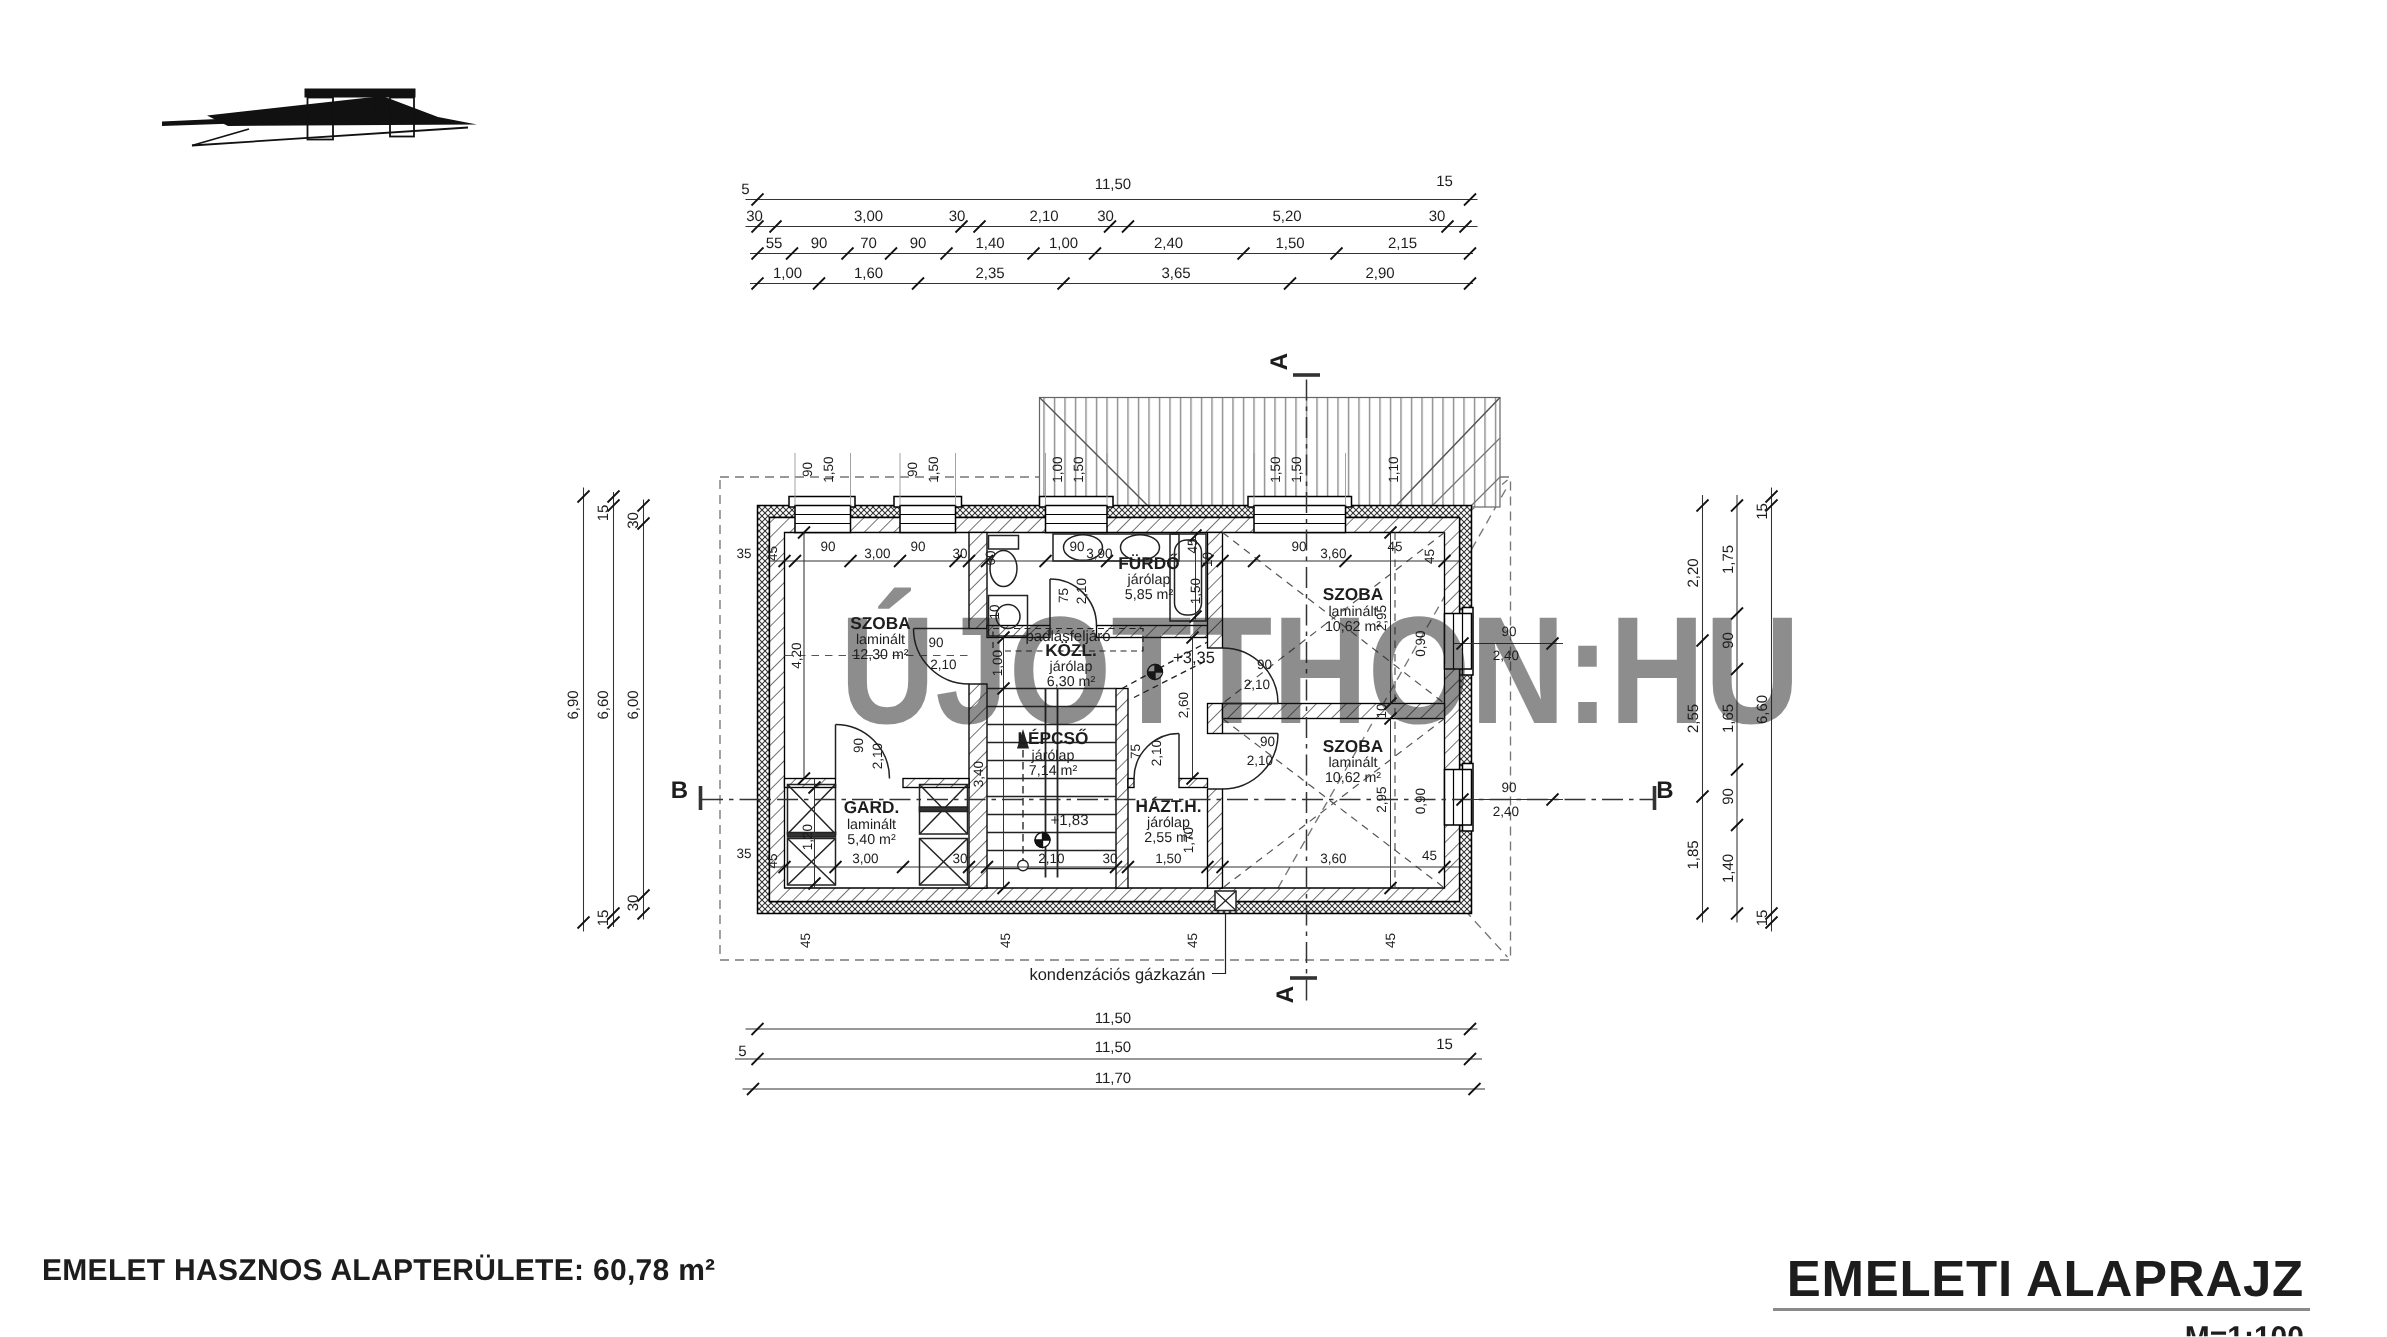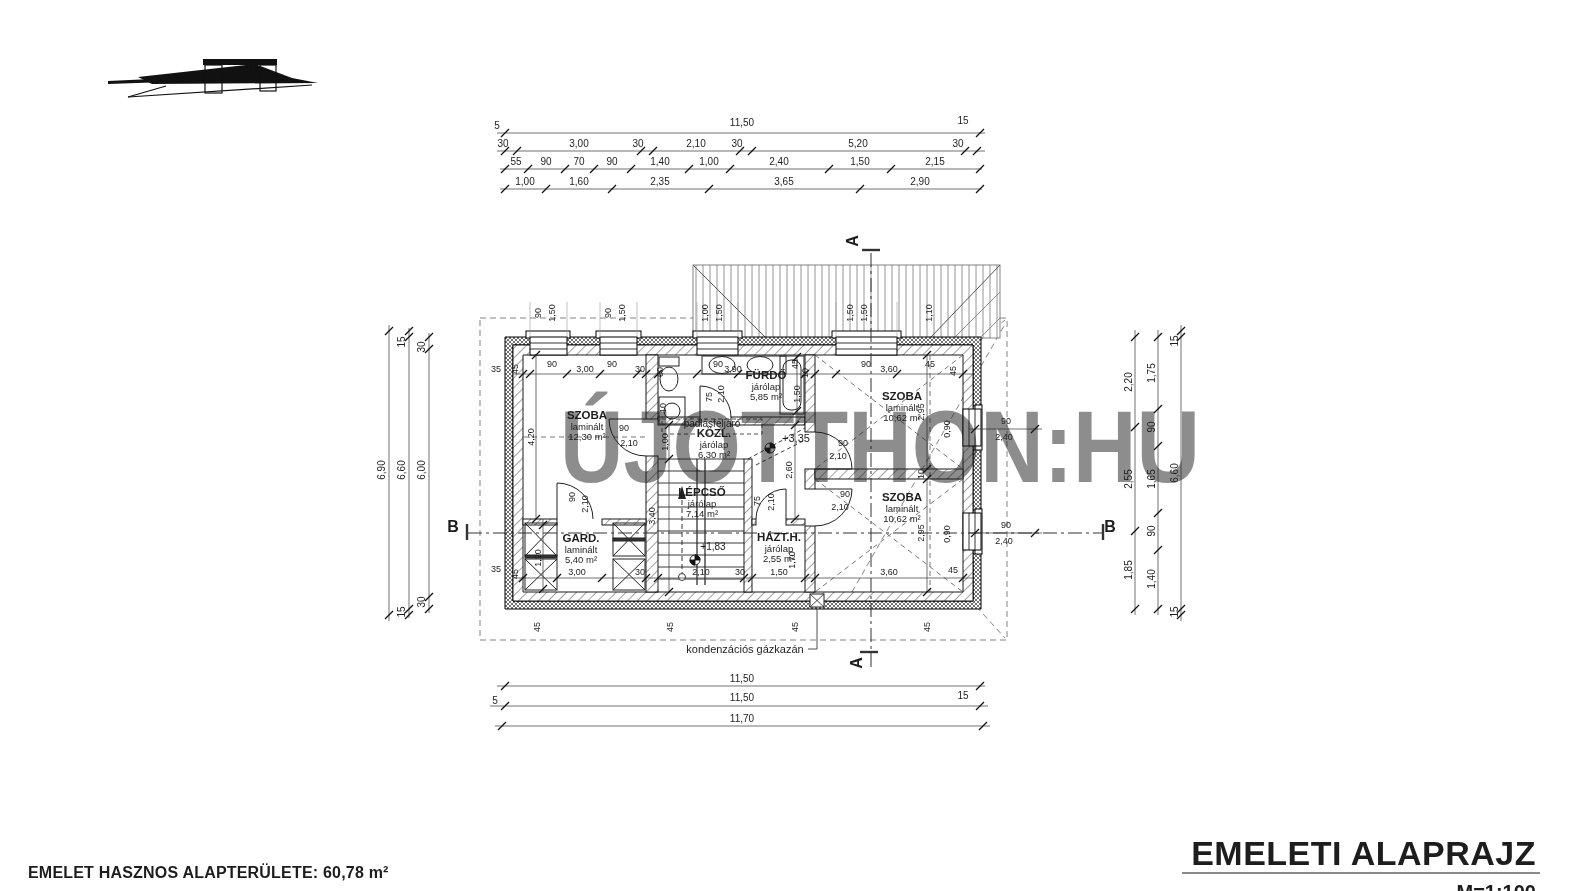--- a/index.html
+++ b/index.html
@@ -6,7 +6,7 @@
   #stage{position:relative;width:1591px;height:891px;background:#fff;overflow:hidden;
          font-family:"Liberation Sans",sans-serif;color:#1d1d1d;}
   svg text{font-family:"Liberation Sans",sans-serif;fill:#1d1d1d;}
-  .footer-note{position:absolute;left:28px;top:864px;font-size:16px;font-weight:bold;letter-spacing:.2px;}
+  .footer-note{position:absolute;left:28px;top:836px;font-size:20px;font-weight:bold;letter-spacing:.2px;}
   .titleblock{position:absolute;right:55px;top:810px;text-align:right;margin-top:24px;}
   .titleblock .t1{font-size:34px;font-weight:bold;letter-spacing:.5px;}
   .titleblock .rule{position:absolute;right:-4px;top:38px;width:358px;height:2px;background:#8a8a8a;}

